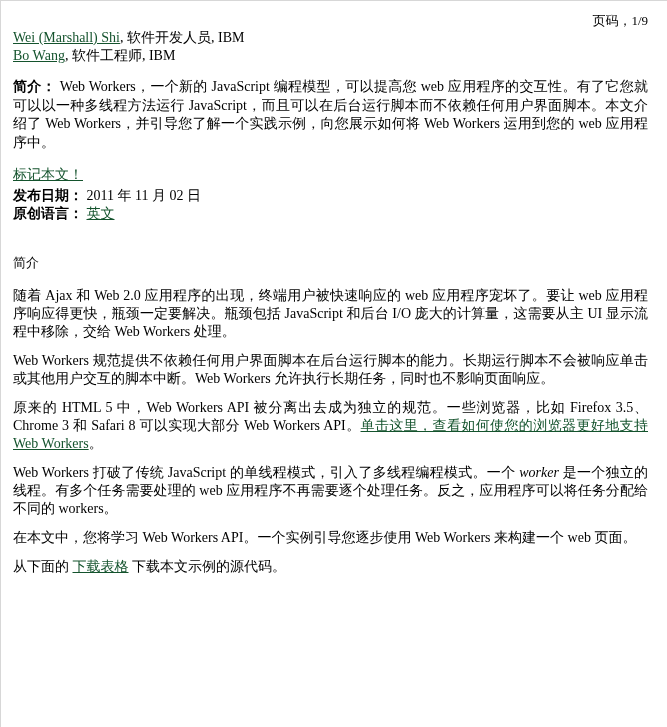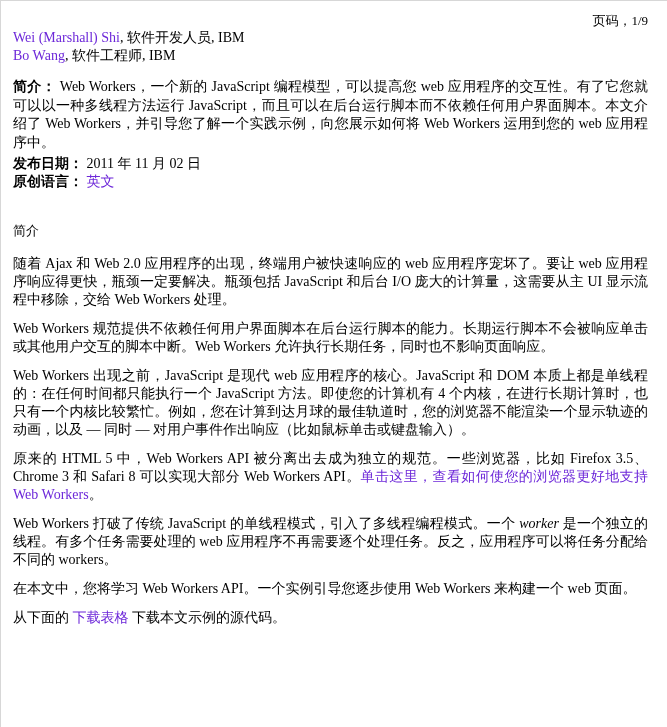--- a/index.html
+++ b/index.html
@@ -34,7 +34,7 @@
     line-height: 17.5px;
     margin: 0;
   }
-  a { color: #6d28d9; cursor: pointer; }
+  a { color: #14532d; text-decoration: underline; cursor: pointer; }
   .abstract {
     font-size: 14px;
     line-height: 18.5px;

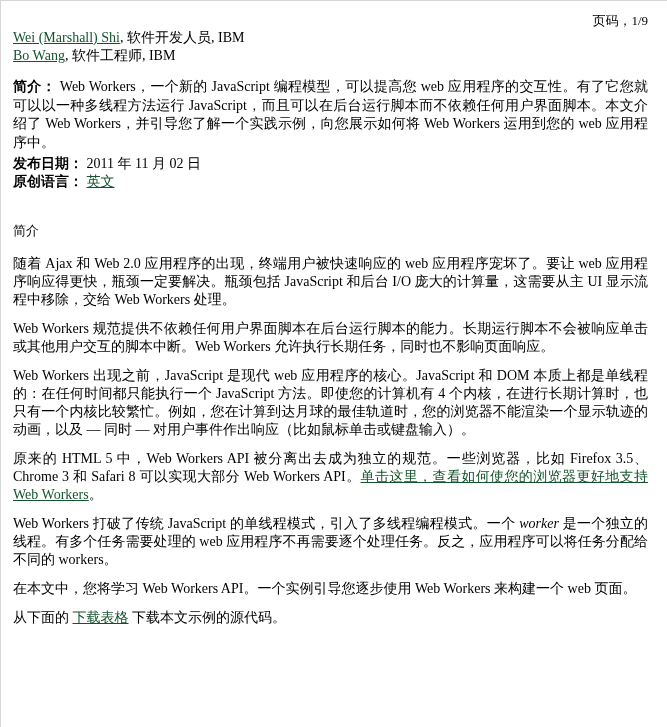--- a/index.html
+++ b/index.html
@@ -79,6 +79,7 @@
 
   <p class="abstract"><span class="lbl">简介：</span> <span>Web Workers，一个新的 JavaScript 编程模型，可以提高您 web 应用程序的交互性。有了它您就可以以一种多线程方法运行 JavaScript，而且可以在后台运行脚本而不依赖任何用户界面脚本。本文介绍了 Web Workers，并引导您了解一个实践示例，向您展示如何将 Web Workers 运用到您的 web 应用程序中。</span></p>
 
+  <div class="mark-row"><a>标记本文！</a></div>
 
   <div class="meta">
     <div><span class="lbl">发布日期：</span> <span>2011 年 11 月 02 日</span></div>

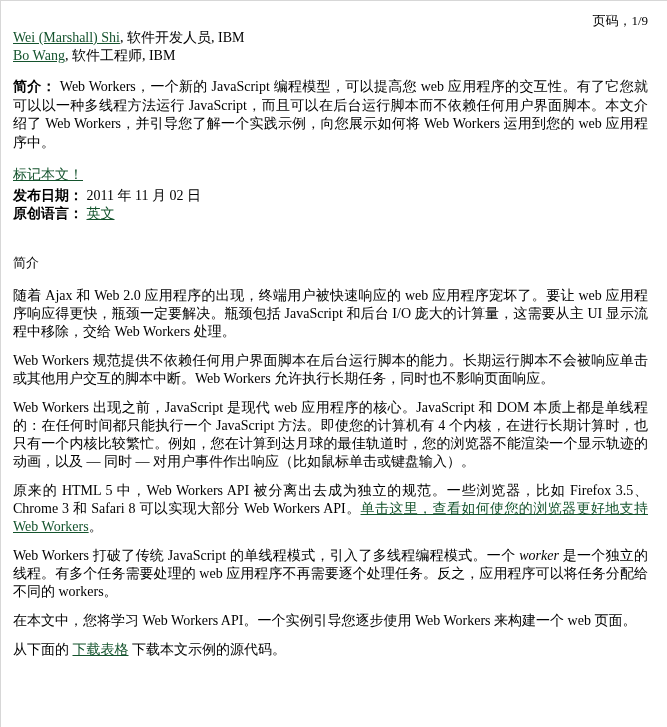--- a/index.html
+++ b/index.html
@@ -92,7 +92,6 @@
 
   <p class="para">Web Workers 规范提供不依赖任何用户界面脚本在后台运行脚本的能力。长期运行脚本不会被响应单击或其他用户交互的脚本中断。Web Workers 允许执行长期任务，同时也不影响页面响应。</p>
 
-  <p class="para">Web Workers 出现之前，JavaScript 是现代 web 应用程序的核心。JavaScript 和 DOM 本质上都是单线程的：在任何时间都只能执行一个 JavaScript 方法。即使您的计算机有 4 个内核，在进行长期计算时，也只有一个内核比较繁忙。例如，您在计算到达月球的最佳轨道时，您的浏览器不能渲染一个显示轨迹的动画，以及 — 同时 — 对用户事件作出响应（比如鼠标单击或键盘输入）。</p>
 
   <p class="para"><span>原来的 HTML 5 中，Web Workers API 被分离出去成为独立的规范。一些浏览器，比如 Firefox 3.5、Chrome 3 和 Safari 8 可以实现大部分 Web Workers API。</span><a>单击这里，查看如何使您的浏览器更好地支持 Web Workers</a><span>。</span></p>
 

